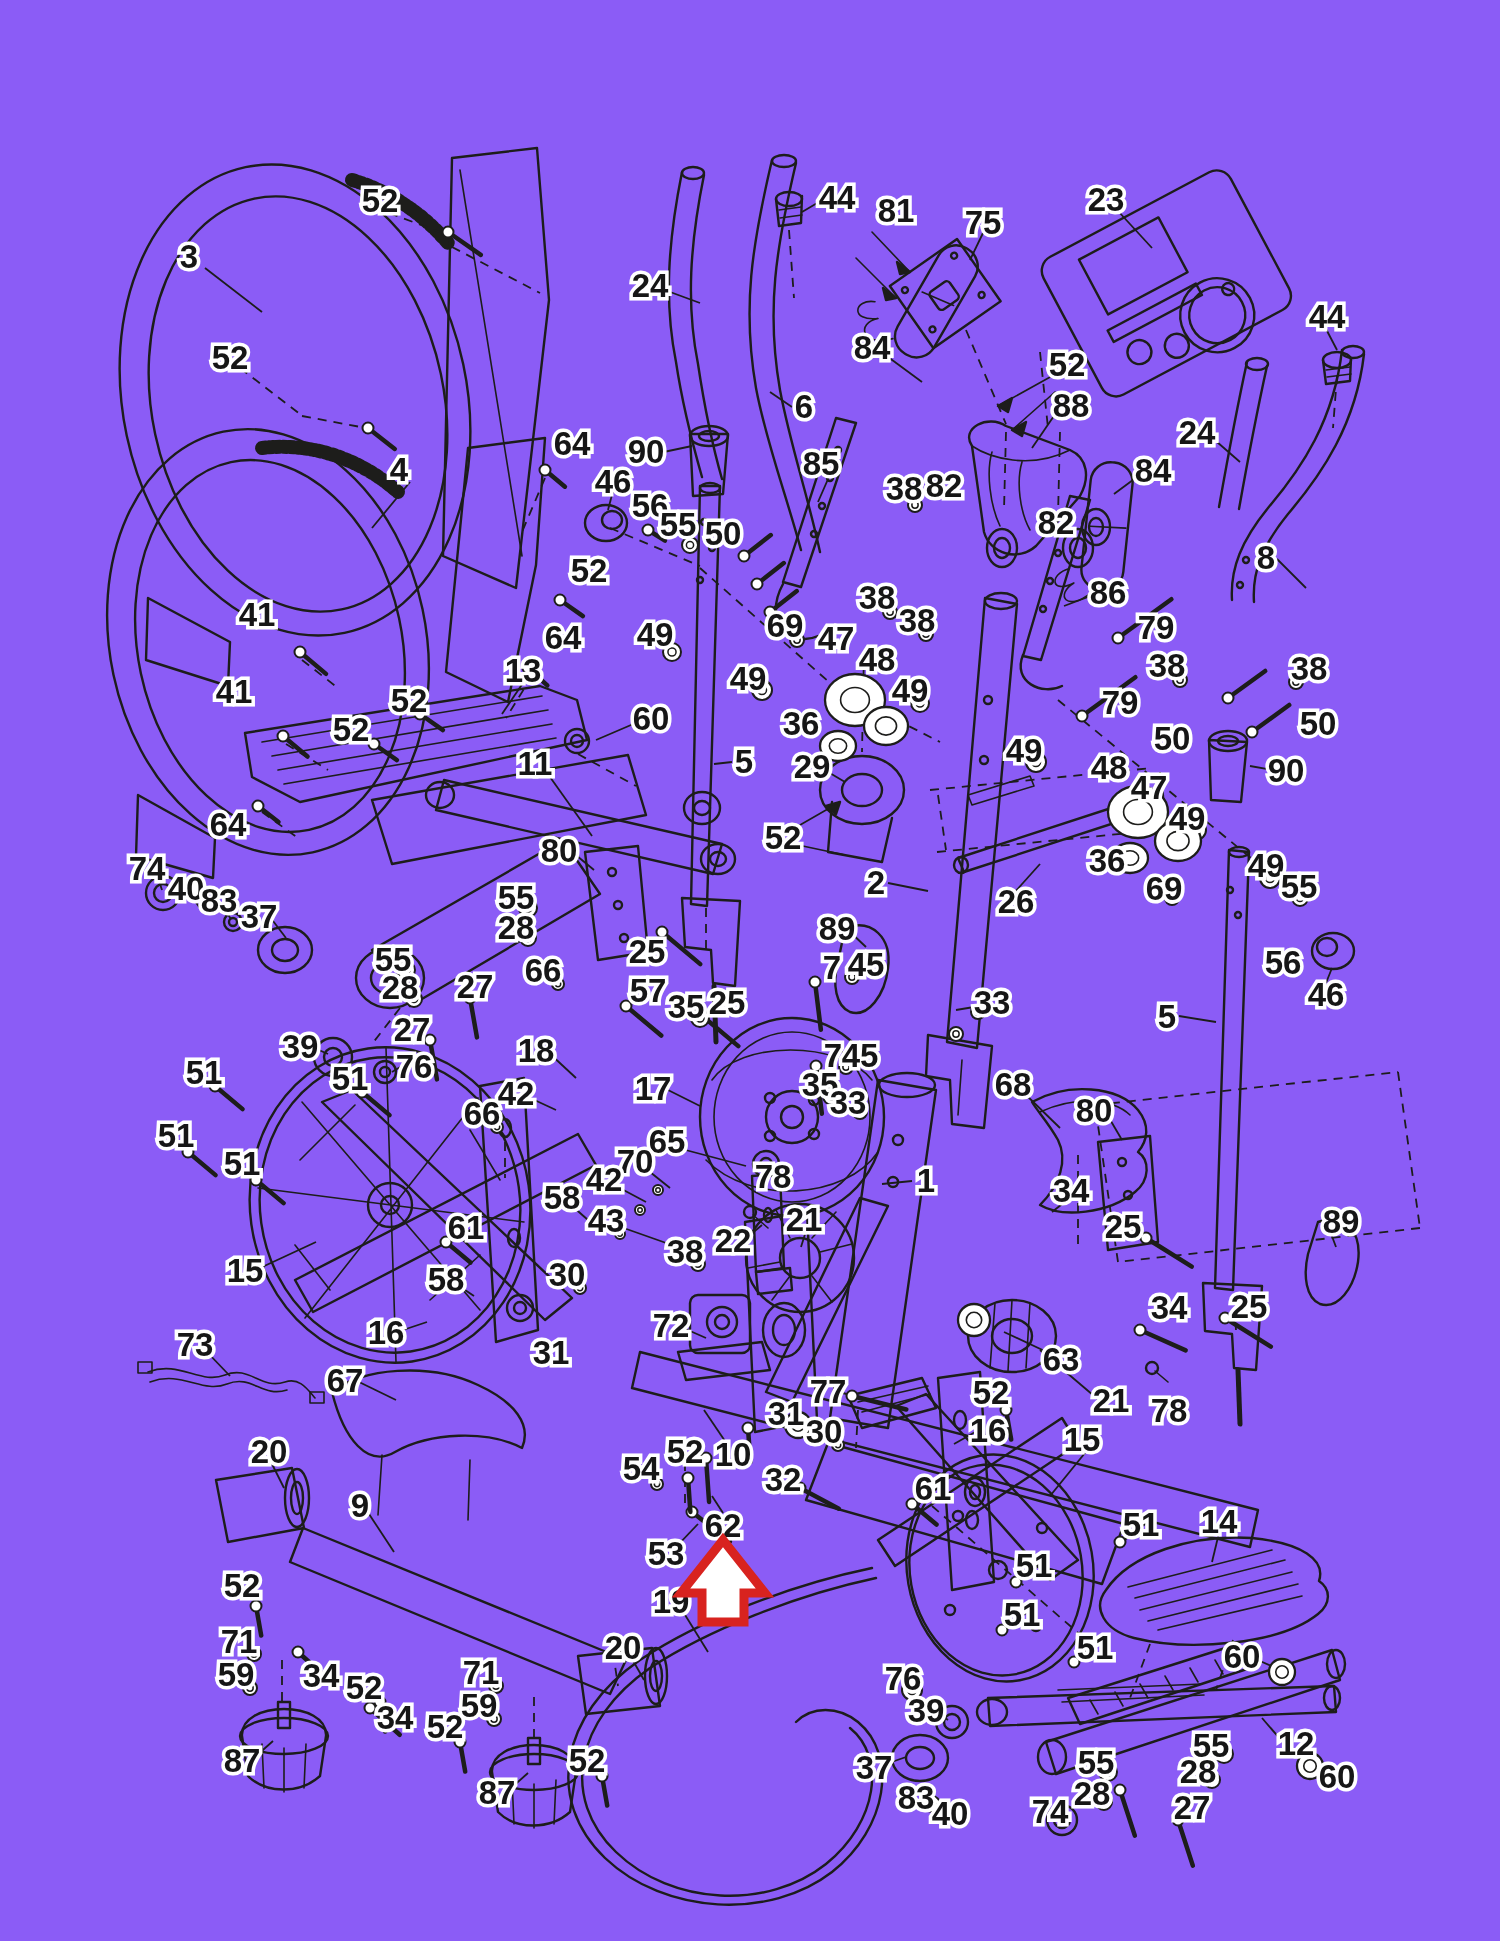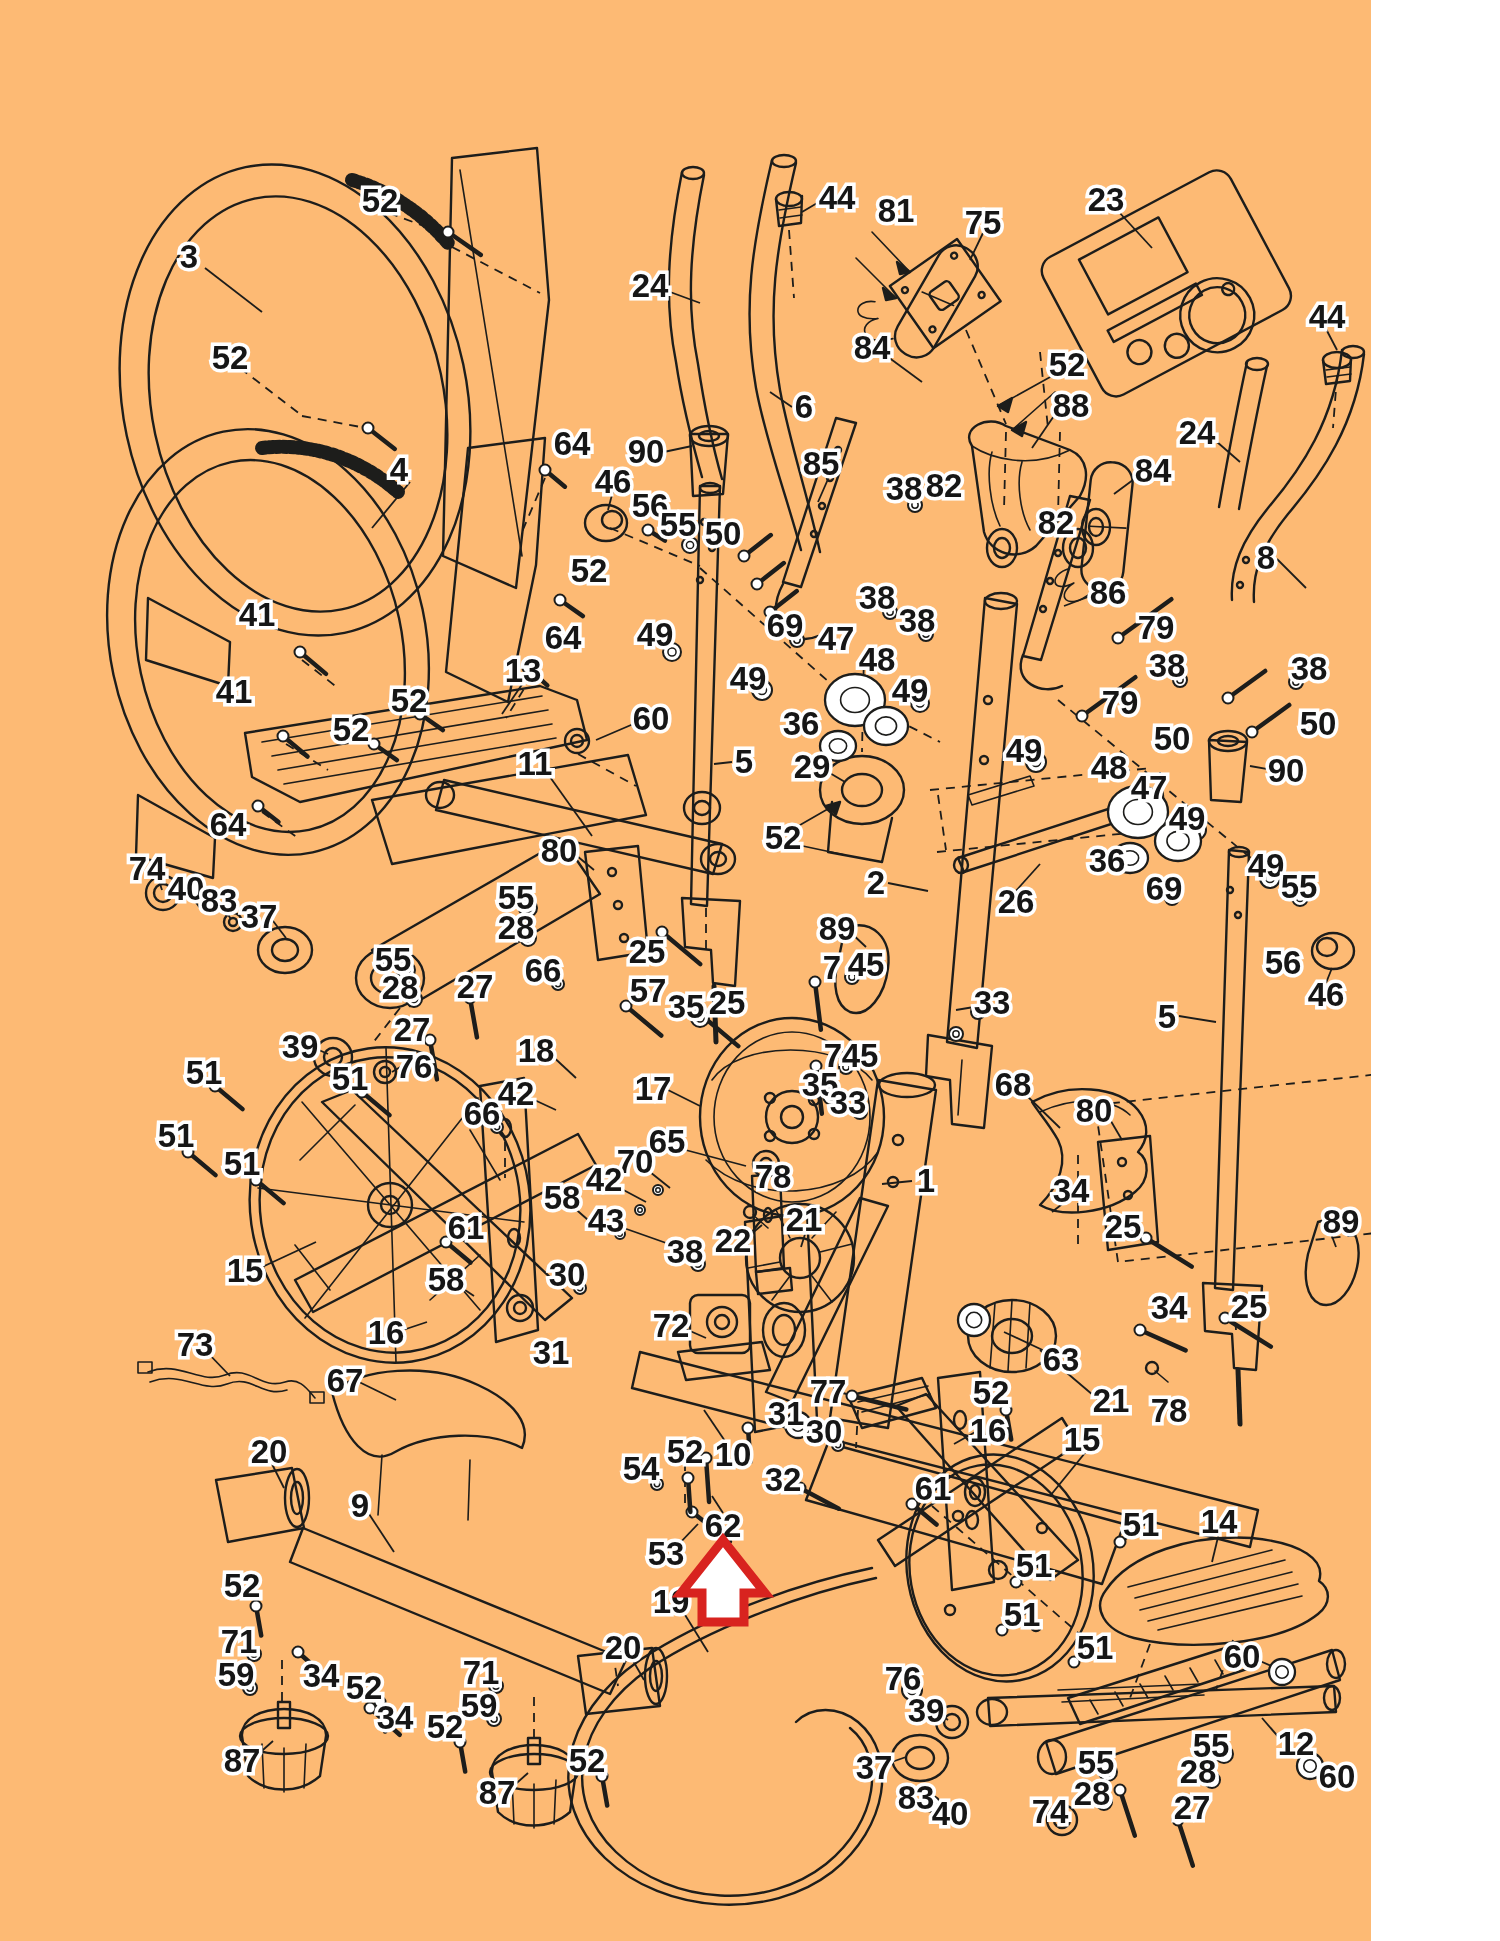--- a/index.html
+++ b/index.html
@@ -3,7 +3,7 @@
 <meta charset="utf-8">
 <style>
   html,body{margin:0;padding:0;background:#ffffff;}
-  .stage{position:relative;width:1371px;height:1941px;background:#fdba74;overflow:hidden;
+  .stage{position:relative;width:1500px;height:1941px;background:#8b5cf6;overflow:hidden;
          font-family:"Liberation Sans", sans-serif;}
   svg{position:absolute;left:0;top:0;}
   .ink{stroke:#1d1d1b;fill:none;stroke-width:2.4;stroke-linejoin:round;stroke-linecap:round;}

